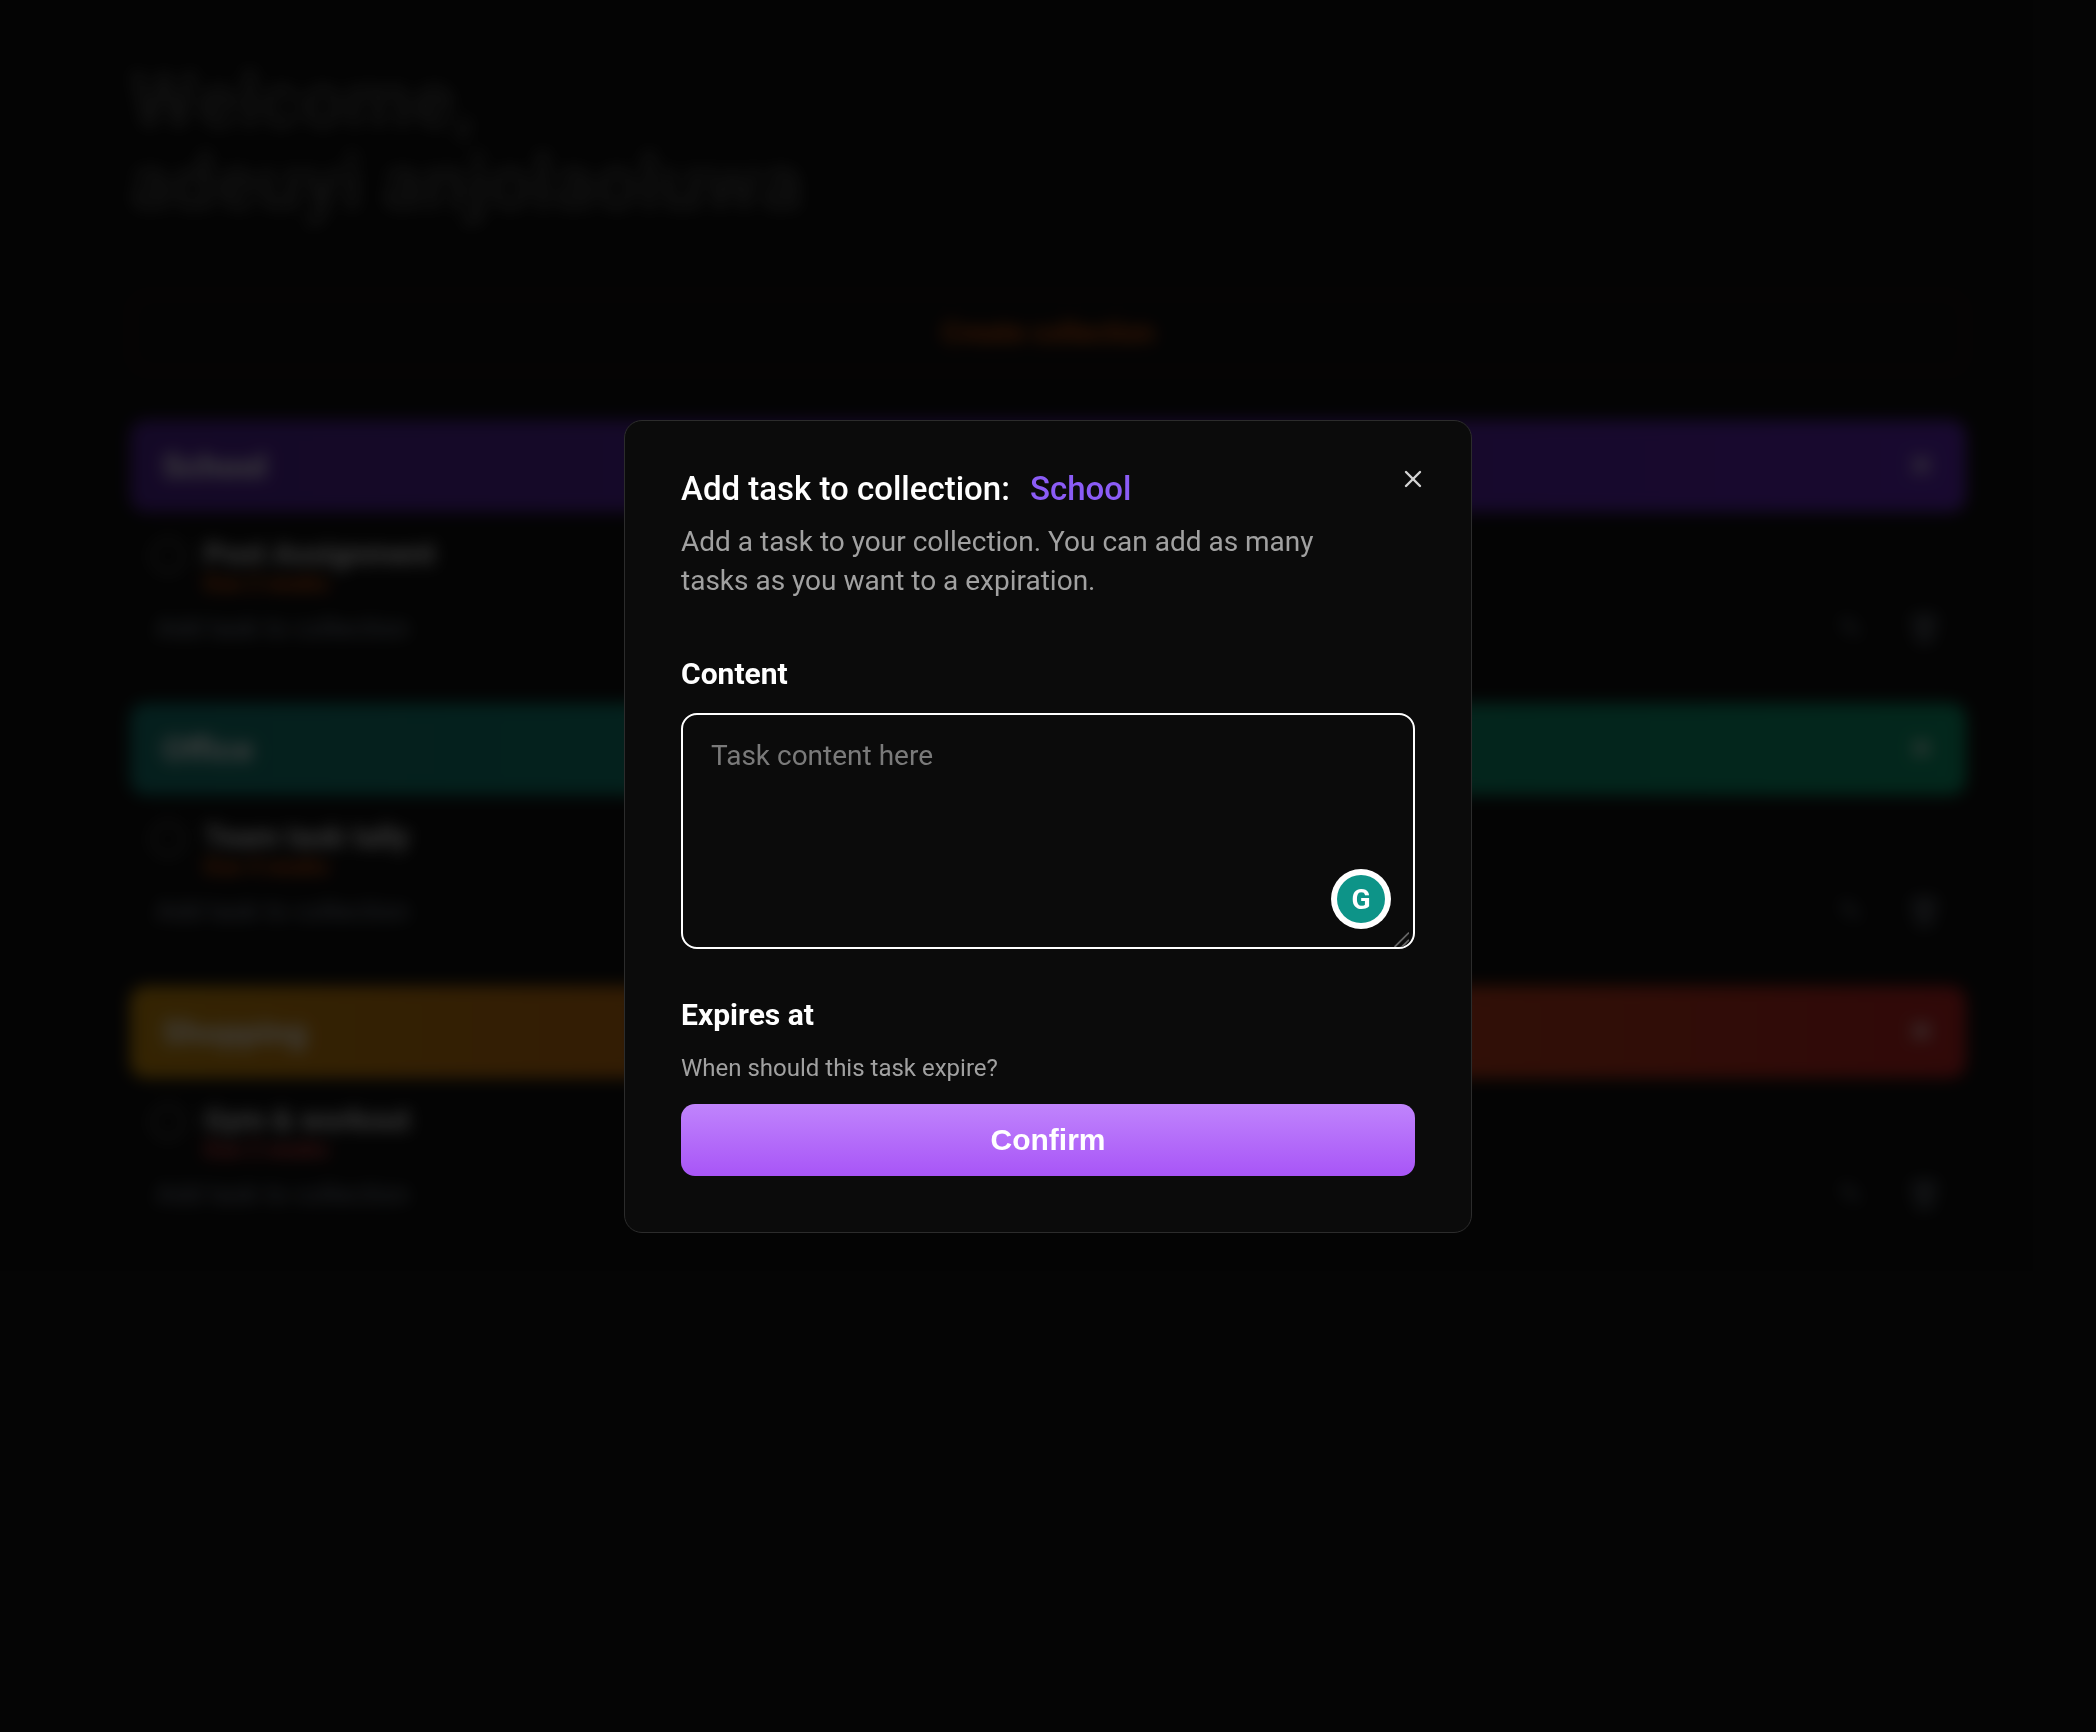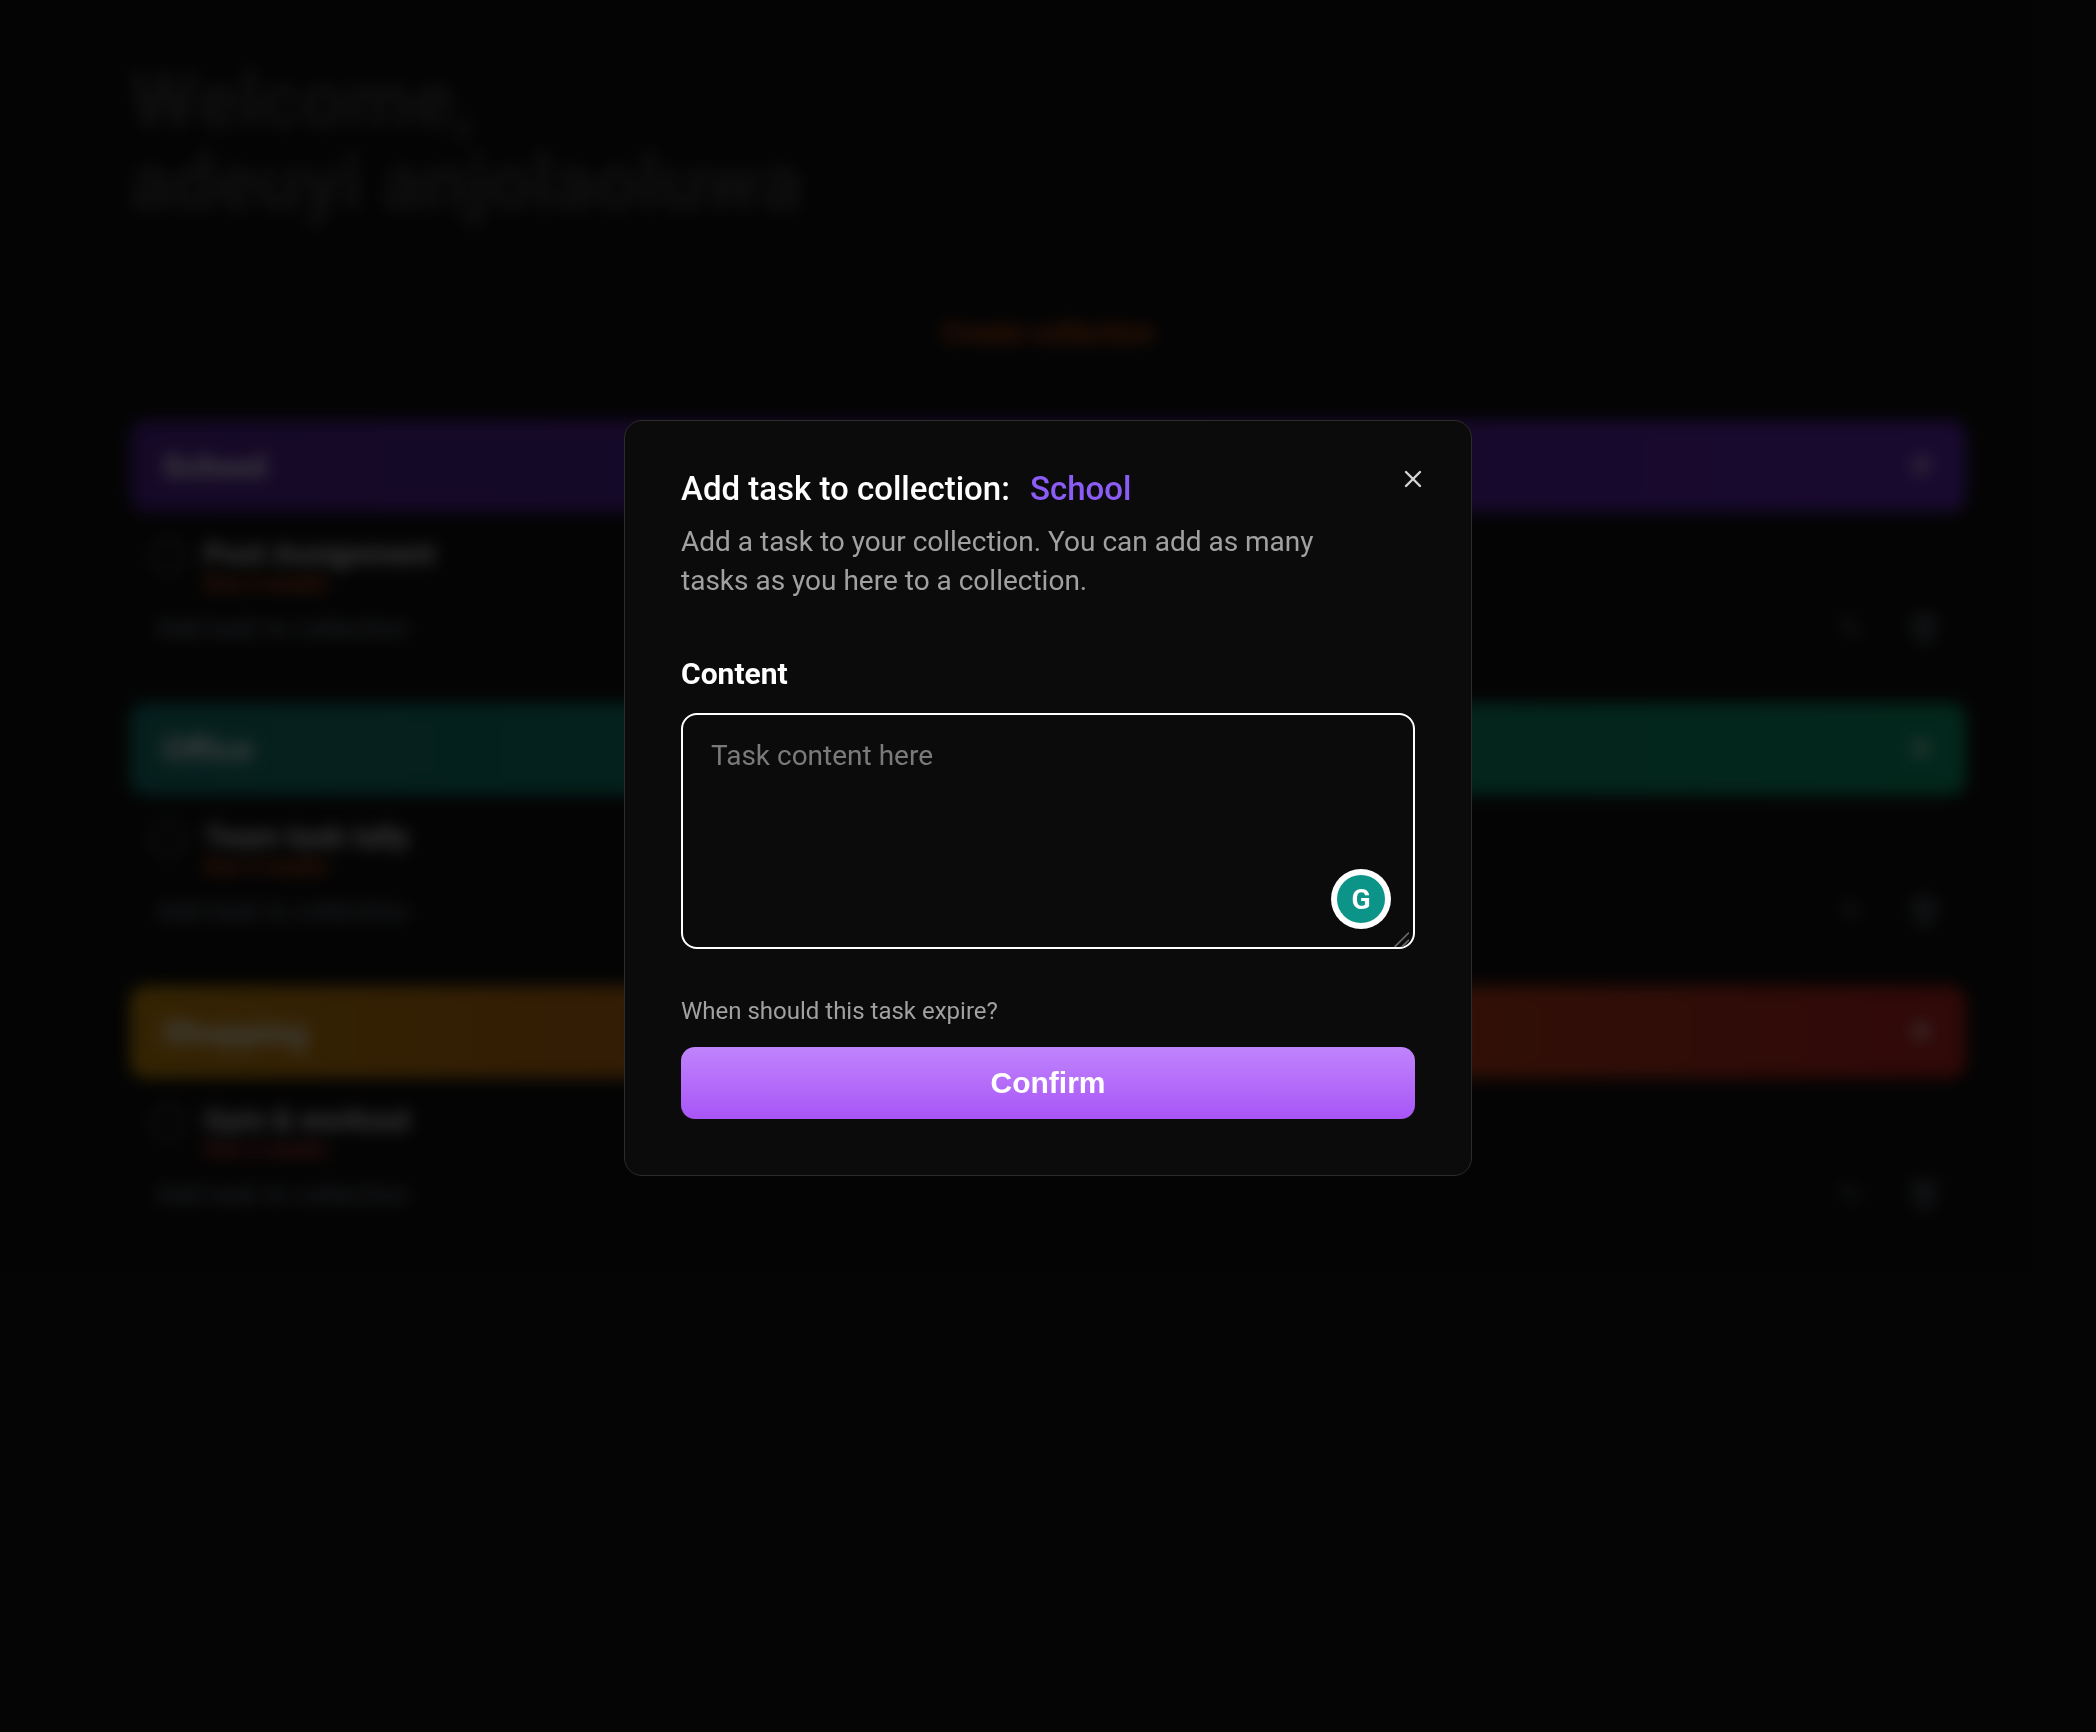--- a/index.html
+++ b/index.html
@@ -312,7 +312,7 @@
         <span class="coll-name">School</span>
       </h2>
 
-      <p class="modal-desc">Add a task to your collection. You can add as many tasks as you here to a collection.</p>
+      <p class="modal-desc">Add a task to your collection. You can add as many tasks as you want to a expiration.</p>
 
       <div class="field-label">Content</div>
       <div class="textarea-wrap">

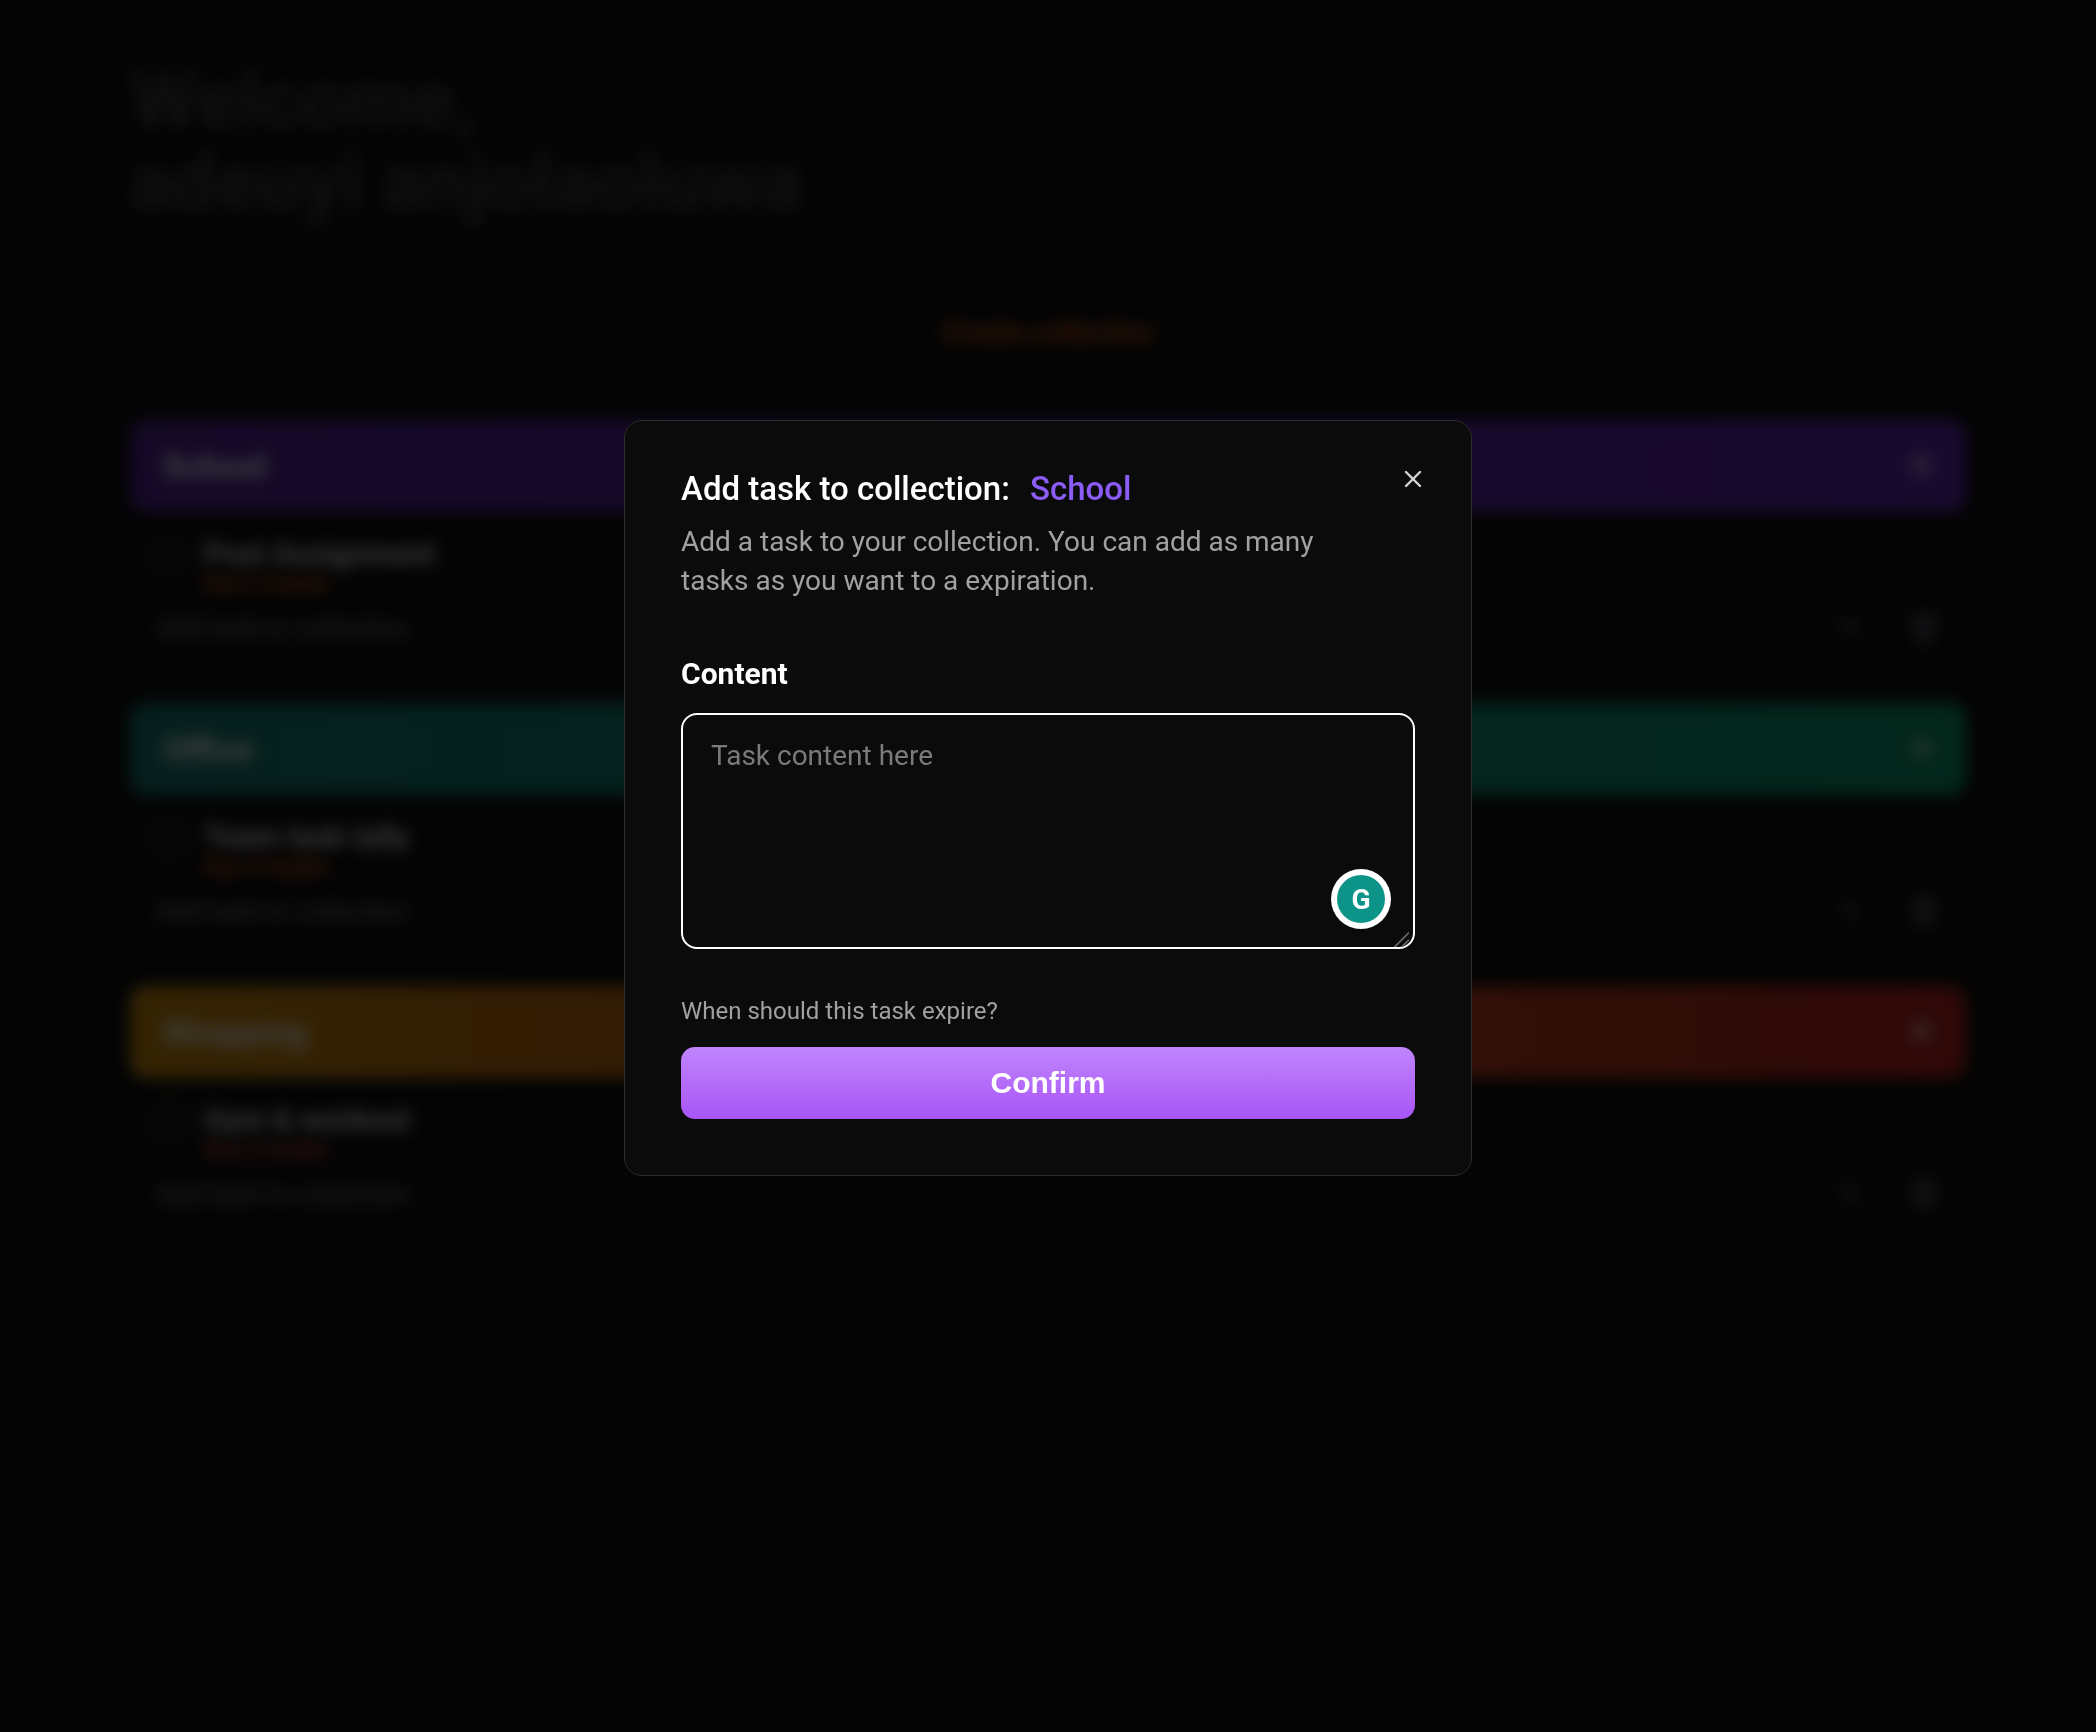--- a/index.html
+++ b/index.html
@@ -326,6 +326,7 @@
         </svg>
       </div>
 
+      <div class="field-label">Expires at</div>
       <p class="sub-label">When should this task expire?</p>
 
 

